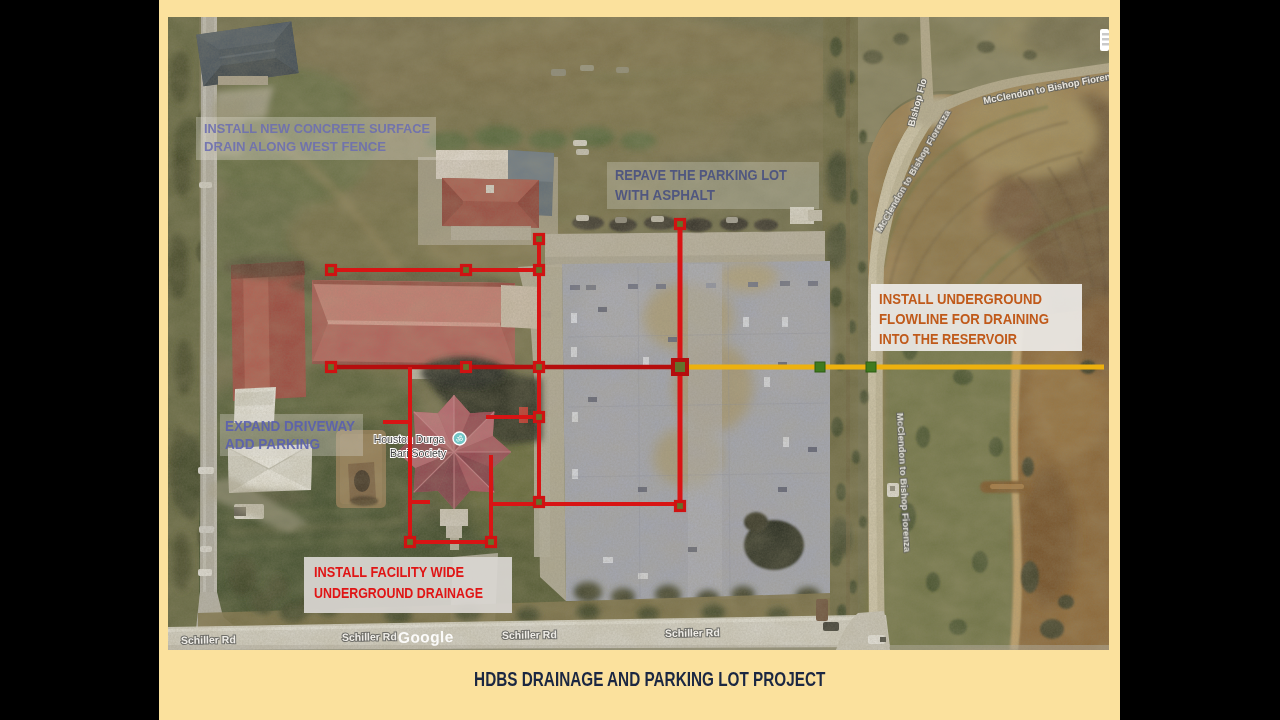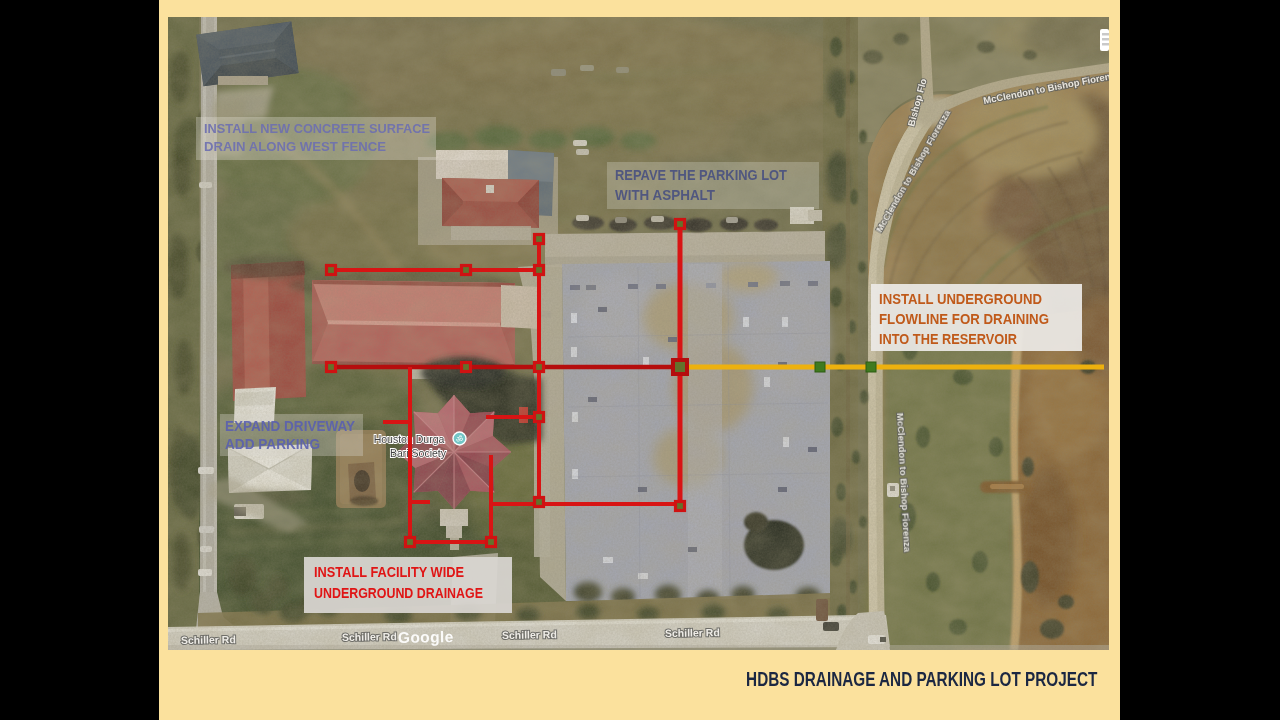--- a/index.html
+++ b/index.html
@@ -677,6 +677,6 @@
   </g>
 </svg>
 
-<div class="abs" style="left:184px;top:668px;width:961px;text-align:right;"><span style="display:inline-block;transform:scaleX(0.785);transform-origin:50% 50%;font-size:19.5px;font-weight:bold;color:#1b2742;white-space:nowrap;">HDBS DRAINAGE AND PARKING LOT PROJECT</span></div>
+<div class="abs" style="left:169px;top:668px;width:961px;text-align:center;"><span style="display:inline-block;transform:scaleX(0.785);transform-origin:50% 50%;font-size:19.5px;font-weight:bold;color:#1b2742;white-space:nowrap;">HDBS DRAINAGE AND PARKING LOT PROJECT</span></div>
 
 </body></html>

